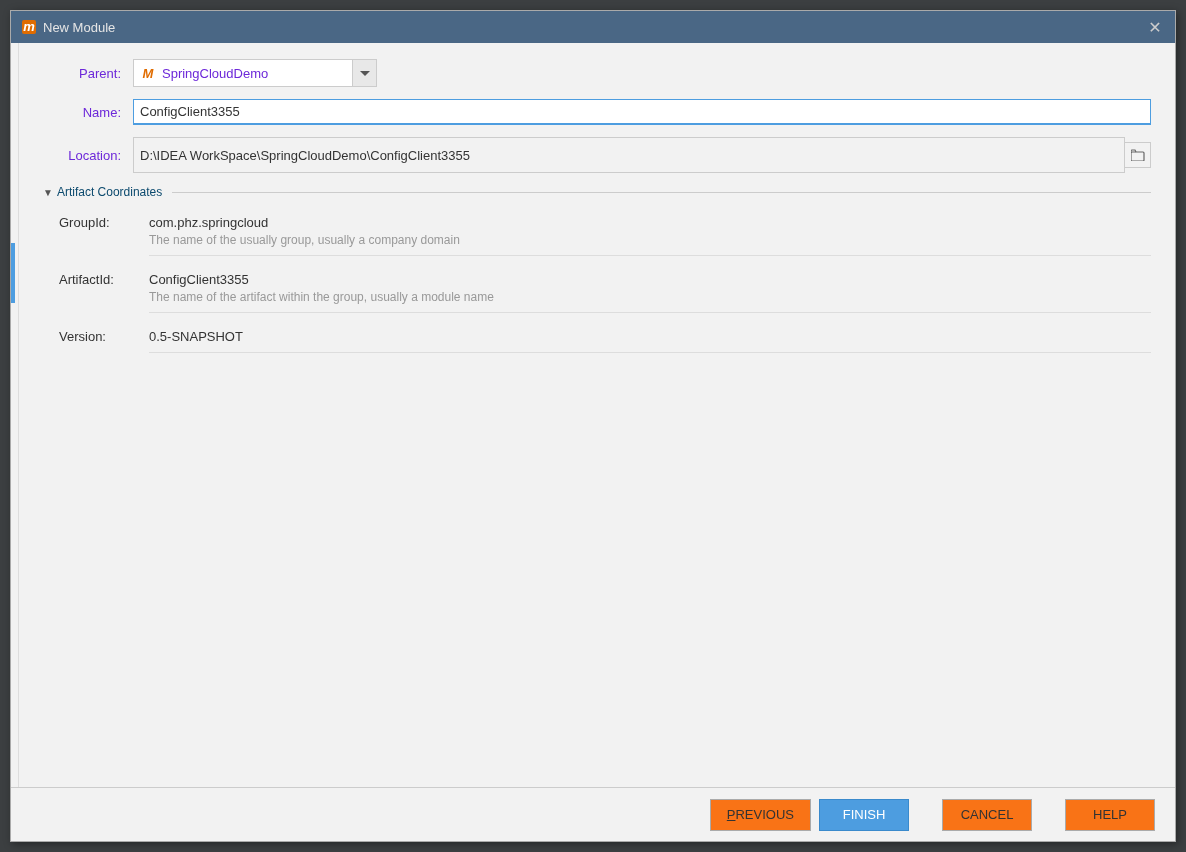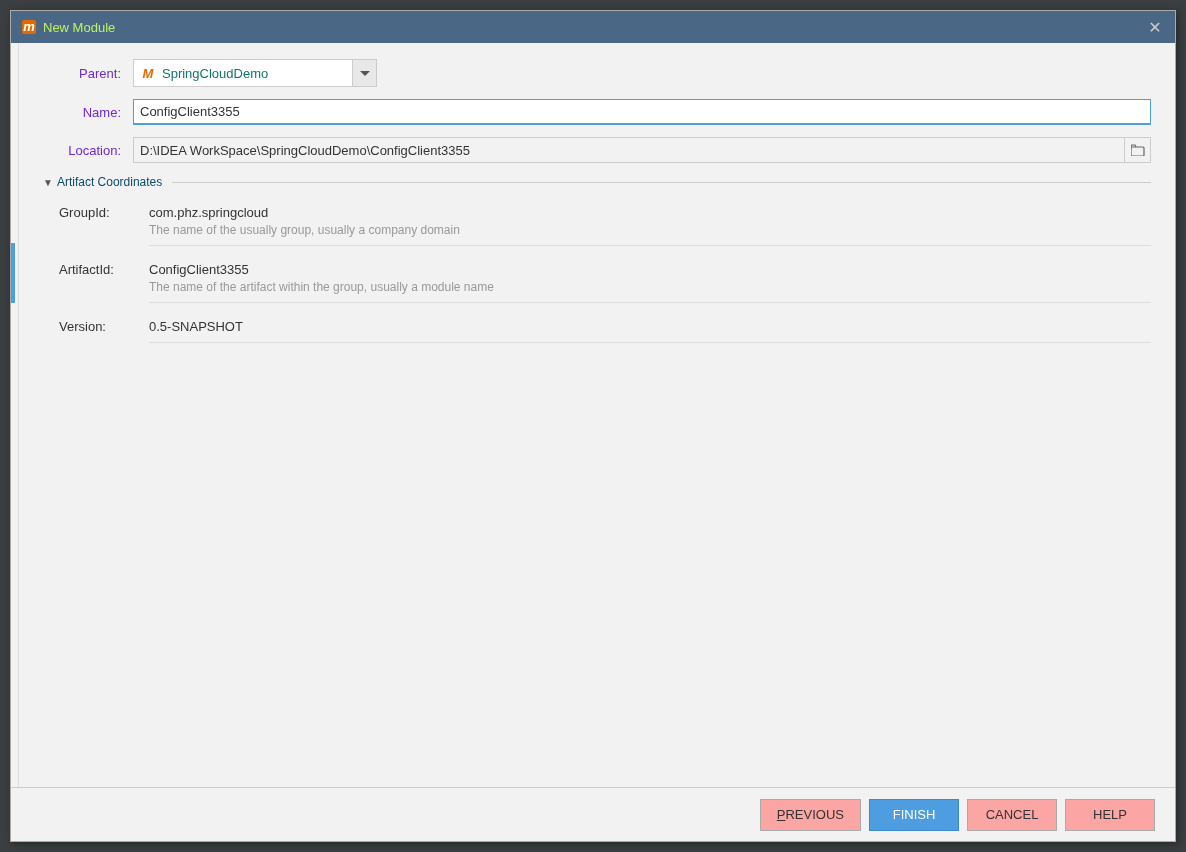--- a/index.html
+++ b/index.html
@@ -56,7 +56,7 @@
     }
 
     .title-text {
-      color: #bef264;
+      color: #e5e5e5;
       font-size: 13px;
       font-weight: normal;
     }

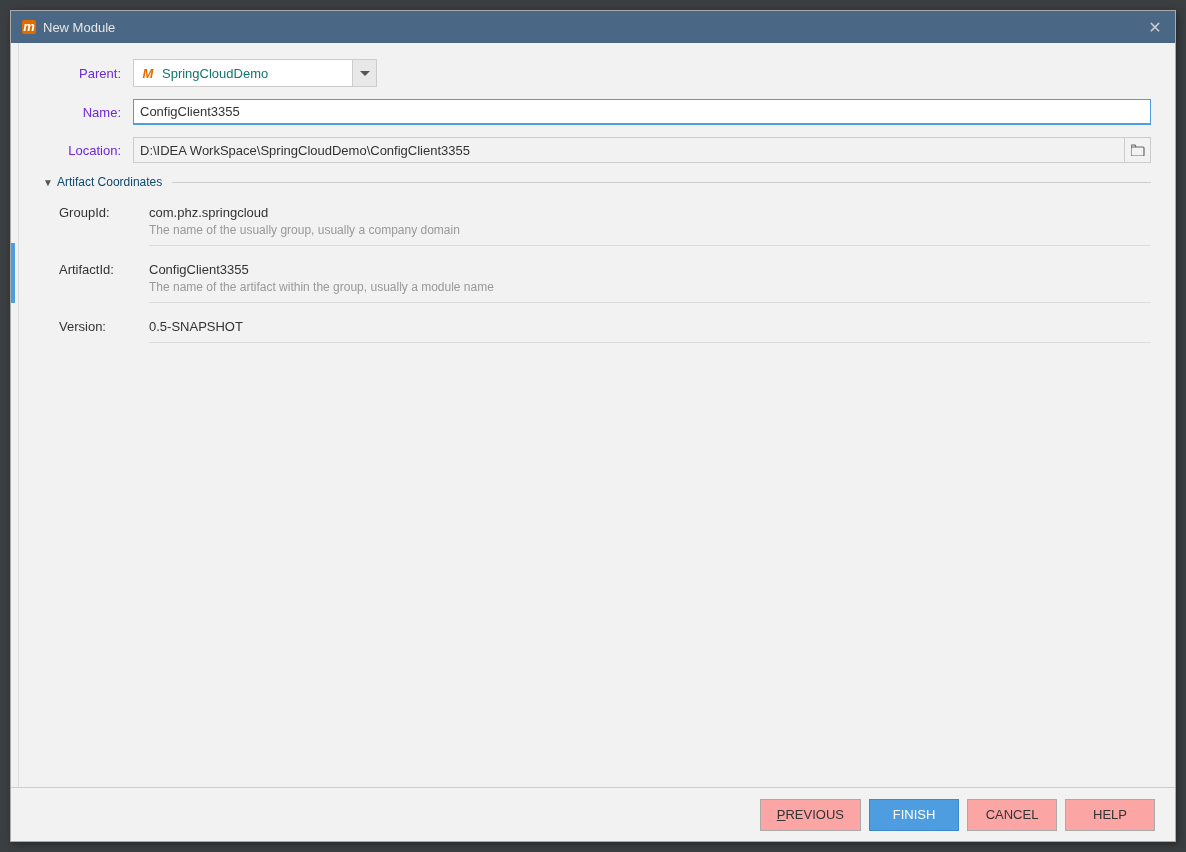--- a/index.html
+++ b/index.html
@@ -129,7 +129,7 @@
     }
 
     .parent-text {
-      color: #0f766e;
+      color: #6d28d9;
     }
 
     .dropdown-arrow-btn {

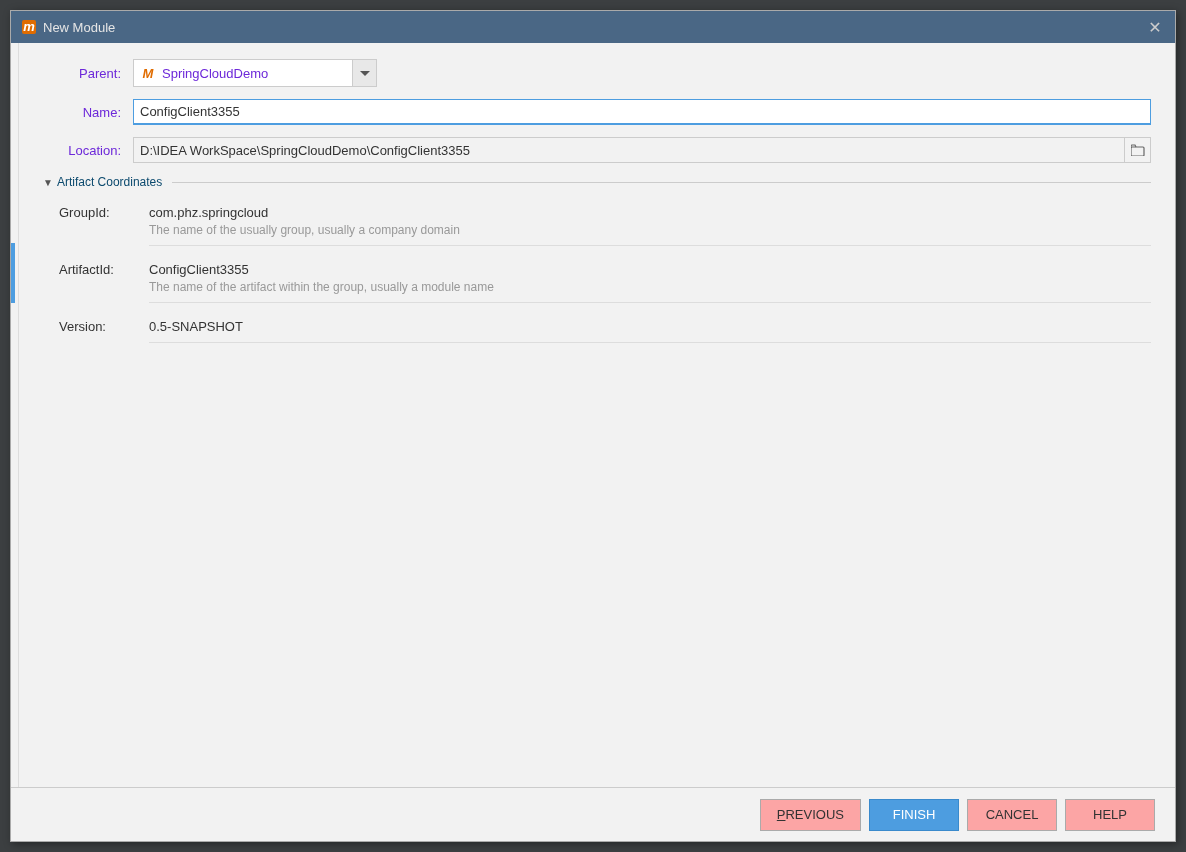--- a/index.html
+++ b/index.html
@@ -172,7 +172,7 @@
 
     .location-input {
       flex: 1;
-      height: 26px;
+      height: 36px;
       border: 1px solid #cccccc;
       padding: 2px 6px;
       background: #f2f2f2;

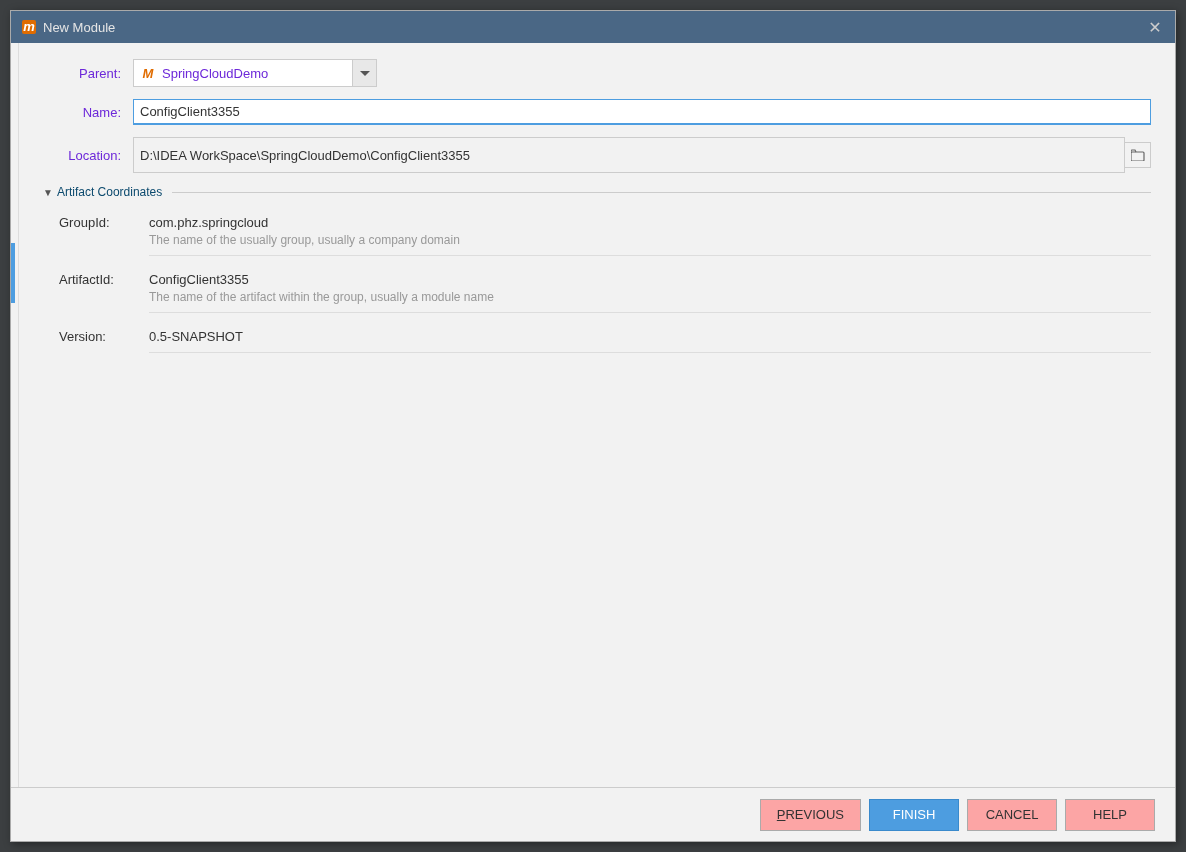--- a/index.html
+++ b/index.html
@@ -284,8 +284,9 @@
     }
 
     .btn-default {
-      background: #fca5a5;
+      background: #f97316;
       color: #333333;
+      margin-left: 25px;
     }
 
     .btn-primary {

